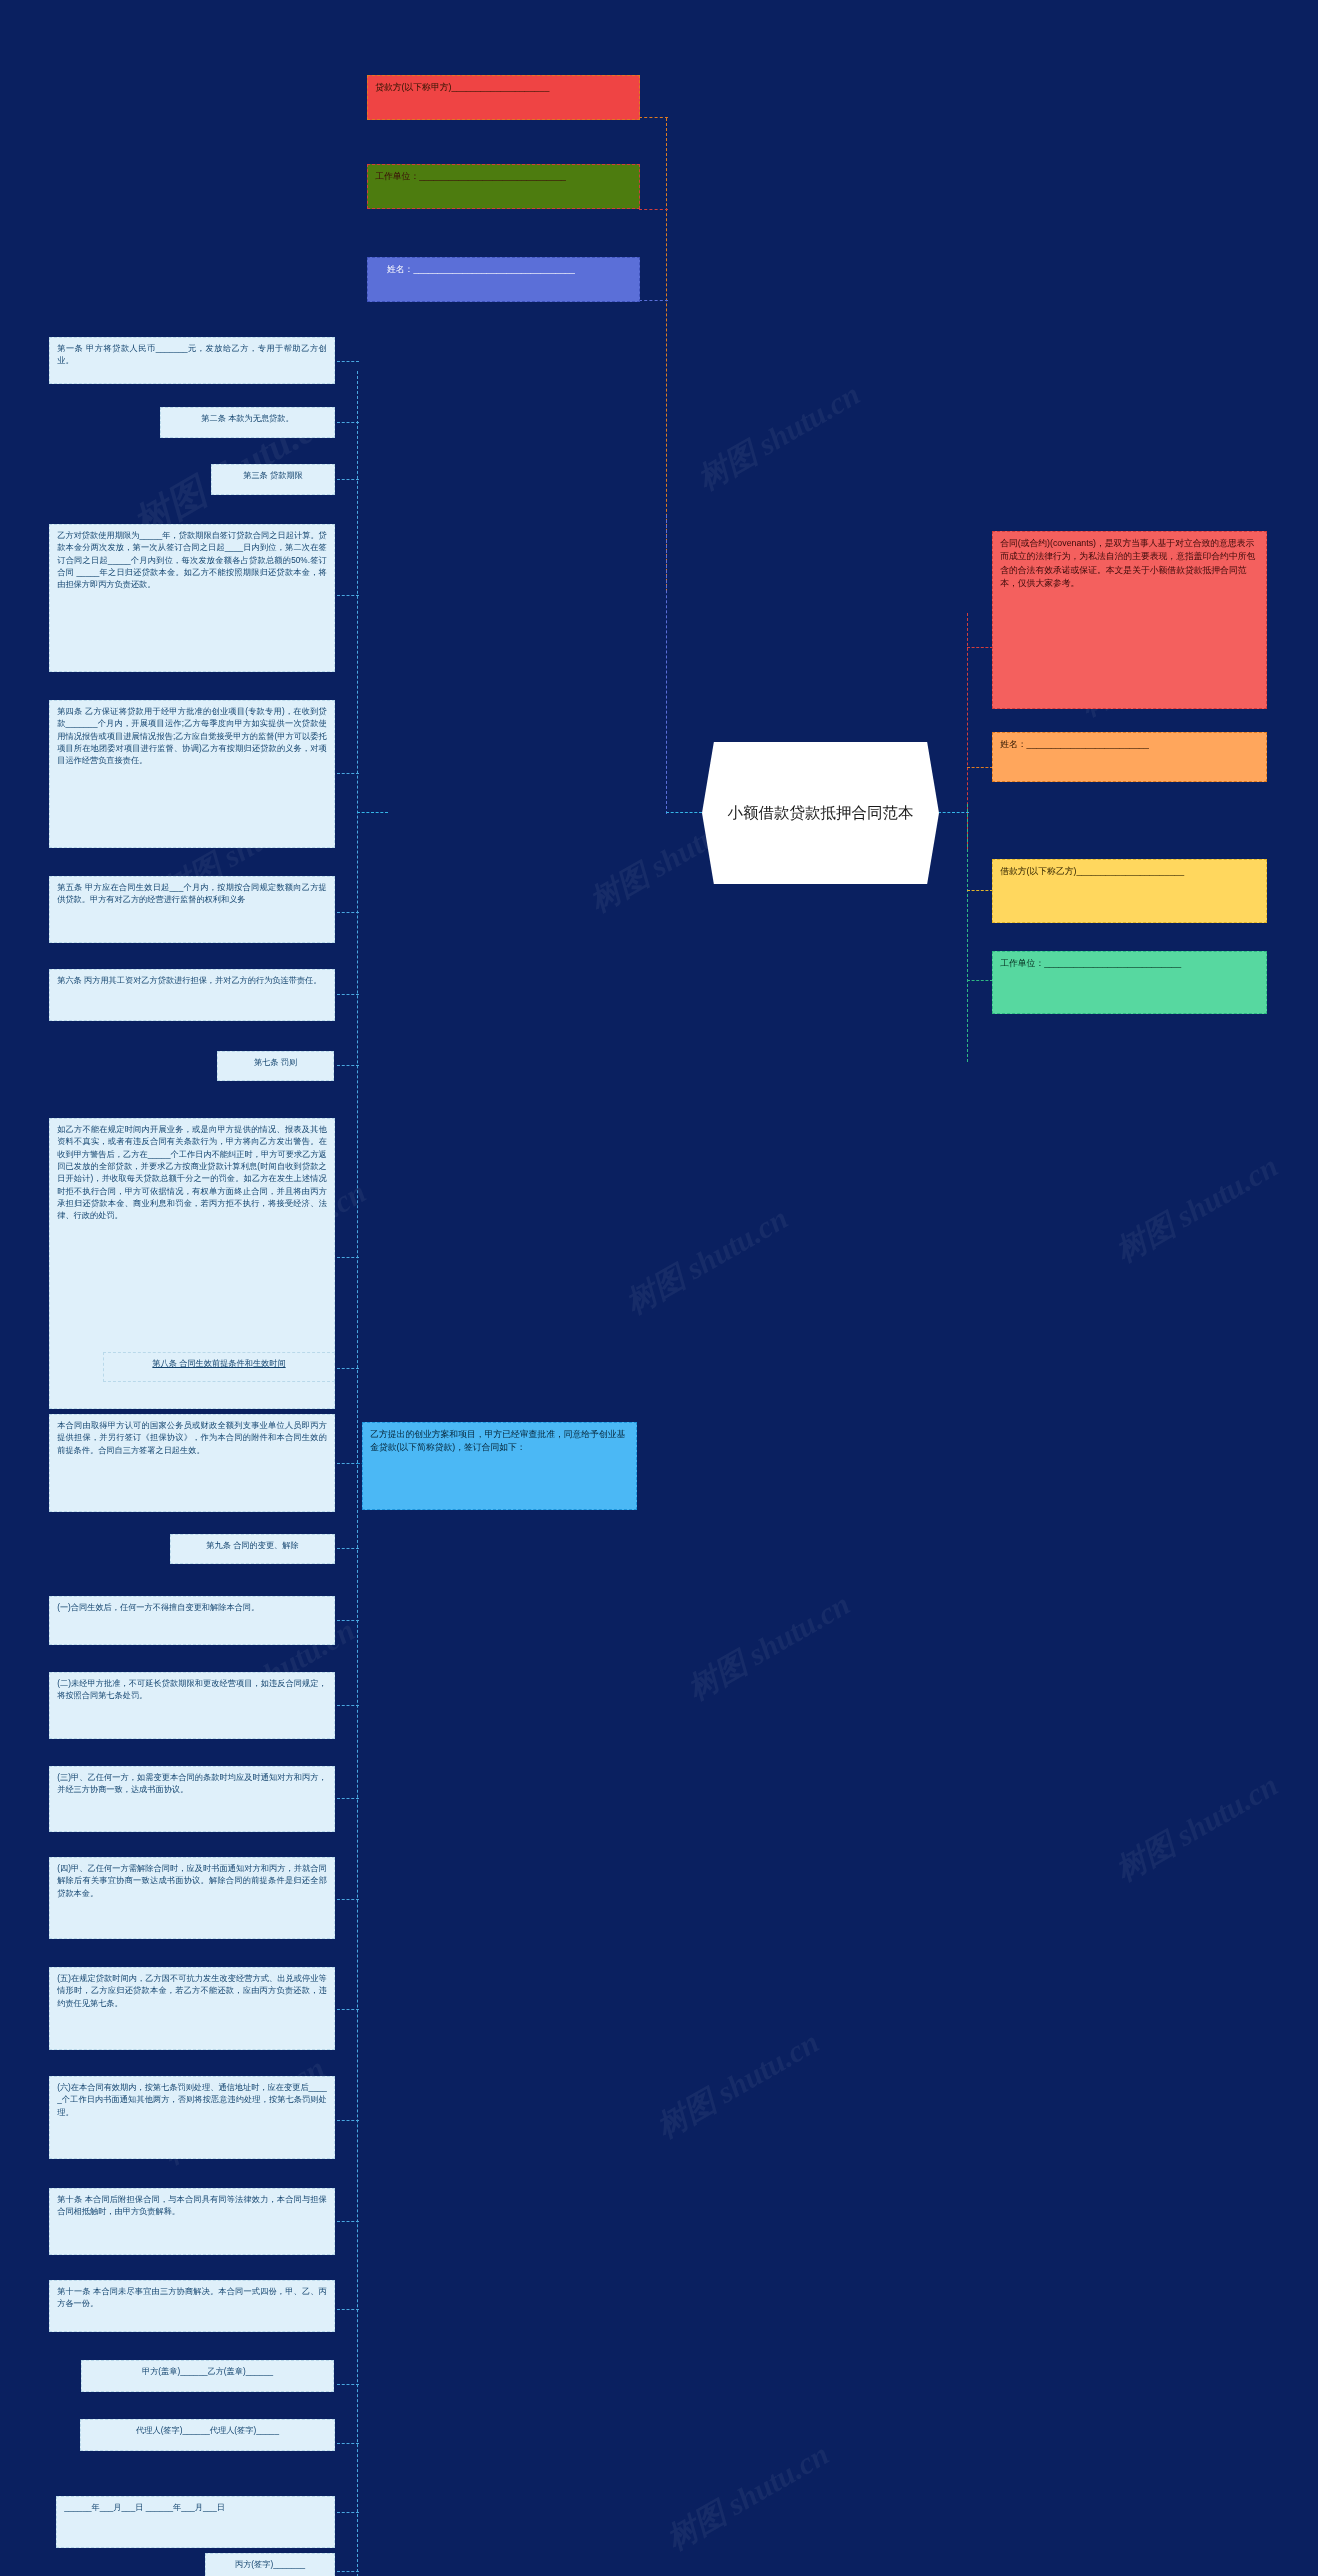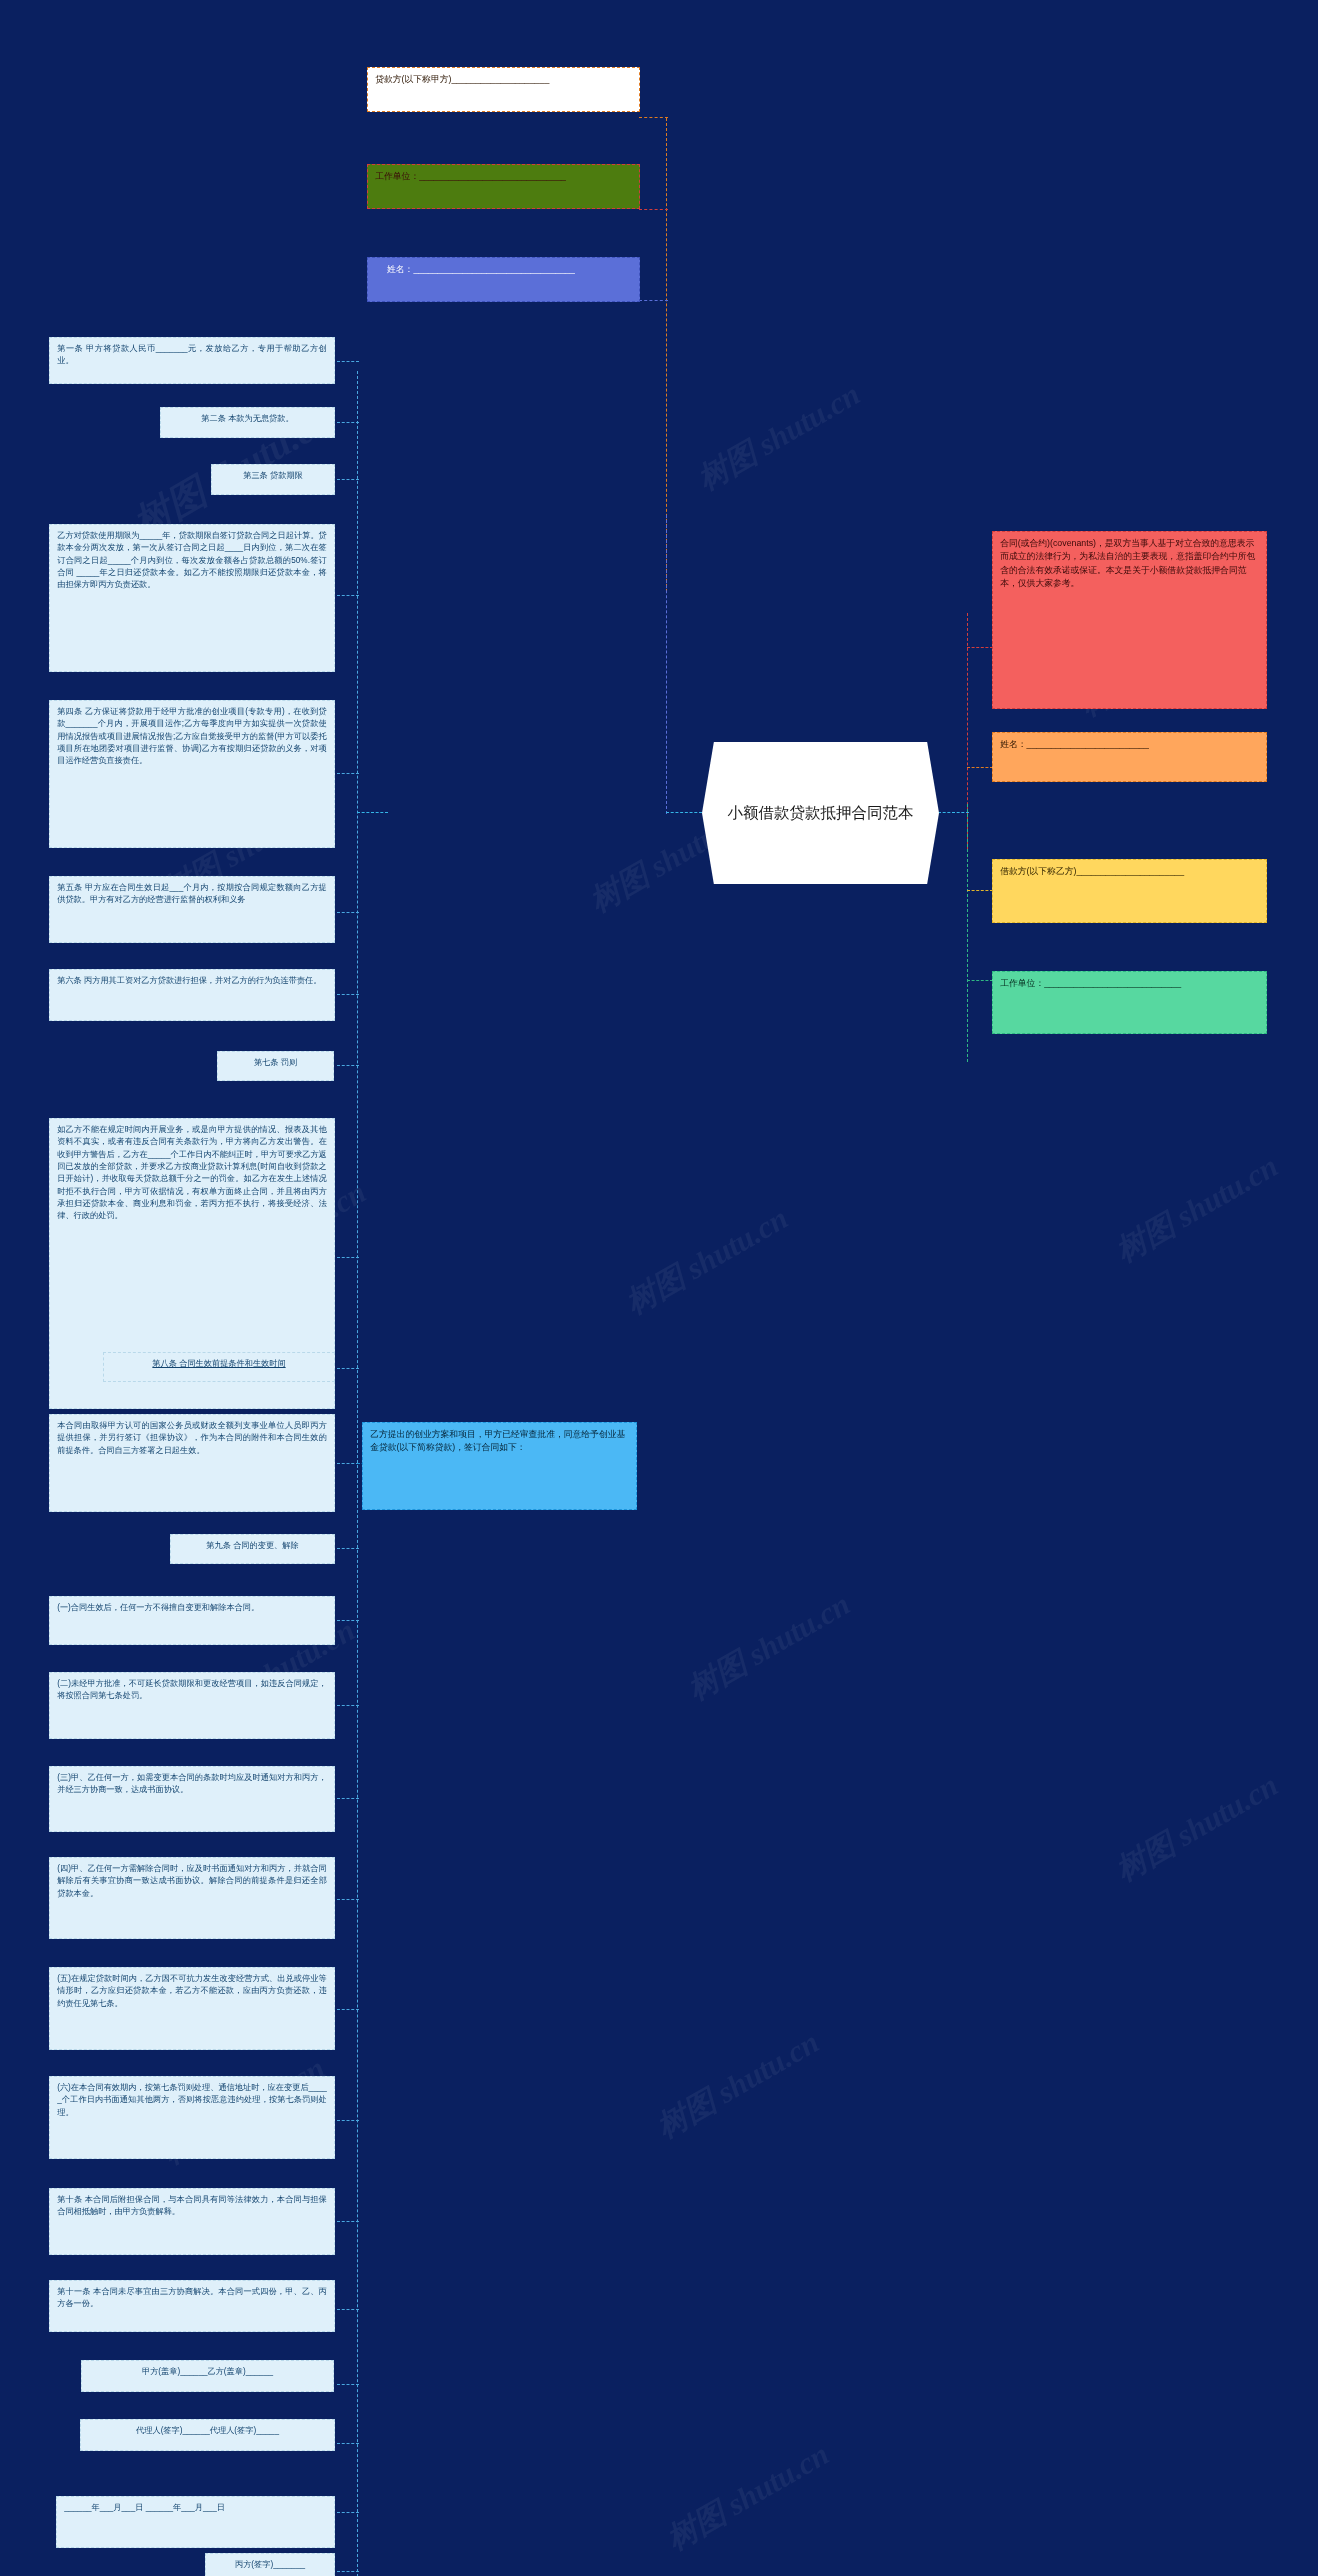--- a/index.html
+++ b/index.html
@@ -61,7 +61,7 @@
   }
 
   
-  .n-orange { background:#ffffff; color:#2b1400; border-color:#e07b20; }
+  .n-orange { background:#ef4444; color:#2b1400; border-color:#e07b20;margin-top:8px; }
   .n-red    { background:#4d7c0f; color:#3b0a09; border-color:#d43d3b; }
   .n-indigo { background:#5b6fd8; color:#ffffff; border-color:#3f53bd;padding-left:19px; }
   .n-salmon { background:#f4605e; color:#3b0a09; border-color:#d43d3b; }

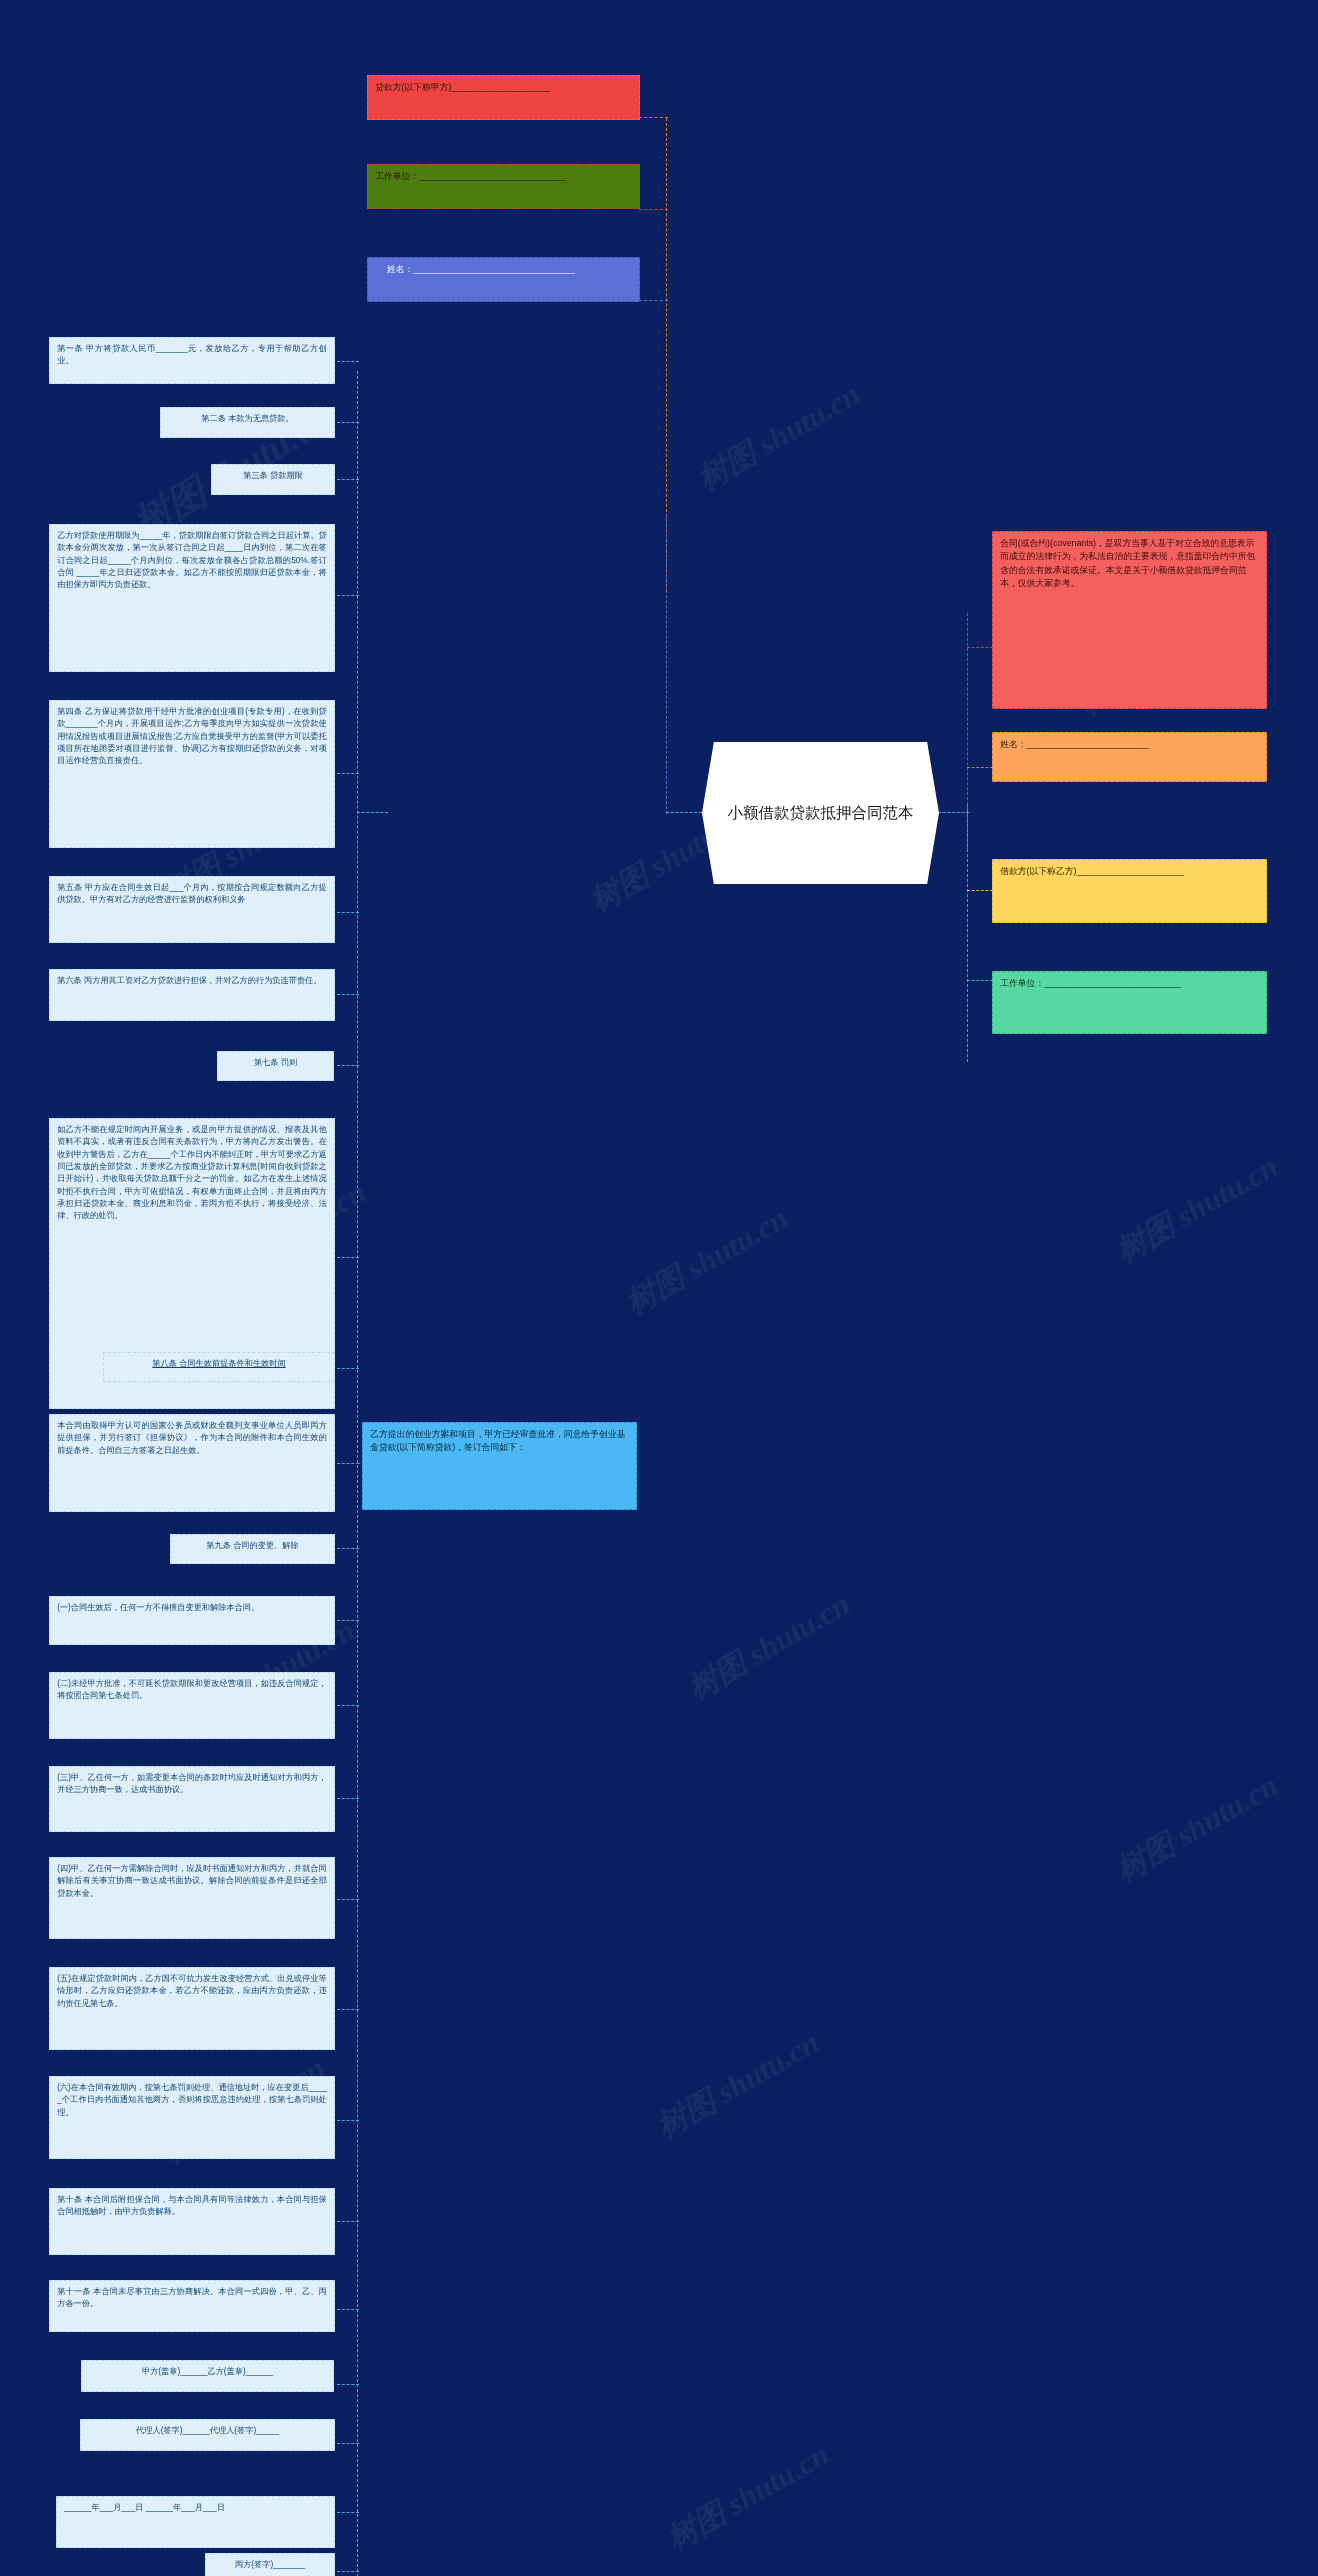--- a/index.html
+++ b/index.html
@@ -67,7 +67,7 @@
   .n-salmon { background:#f4605e; color:#3b0a09; border-color:#d43d3b; }
   .n-orange2{ background:#ffa65c; color:#2b1400; border-color:#e07b20; }
   .n-yellow { background:#ffd75e; color:#322400; border-color:#e3b62b; }
-  .n-green  { background:#57d8a0; color:#062d1f; border-color:#2fb883;margin-top:20px; }
+  .n-green  { background:#57d8a0; color:#062d1f; border-color:#2fb883; }
   .n-cyan   { background:#4bb8f5; color:#06263a; border-color:#1e96dd; }
 
   .n-orange, .n-red, .n-indigo, .n-salmon, .n-orange2,

